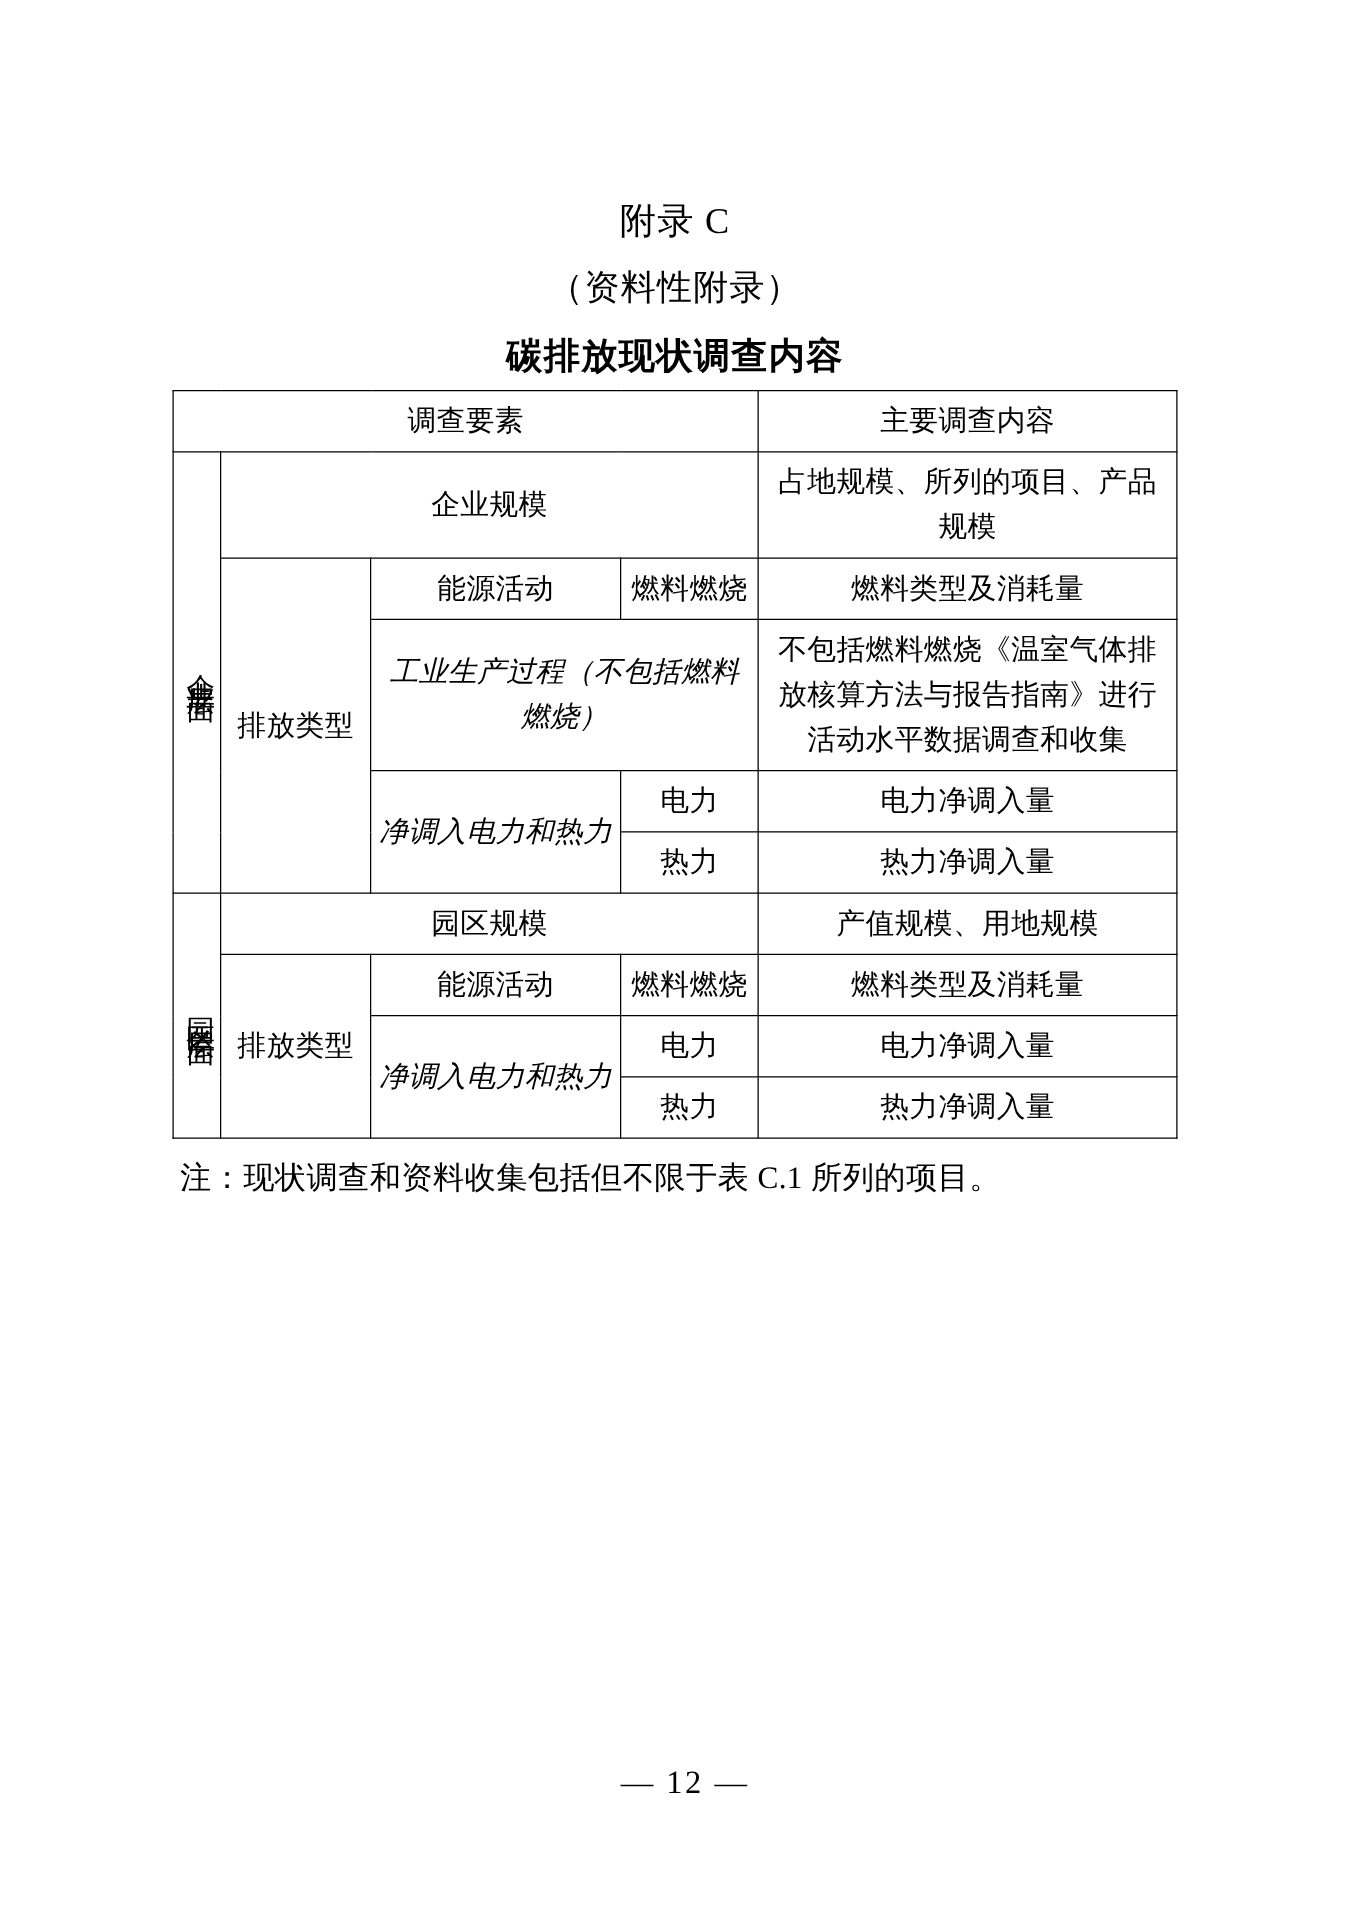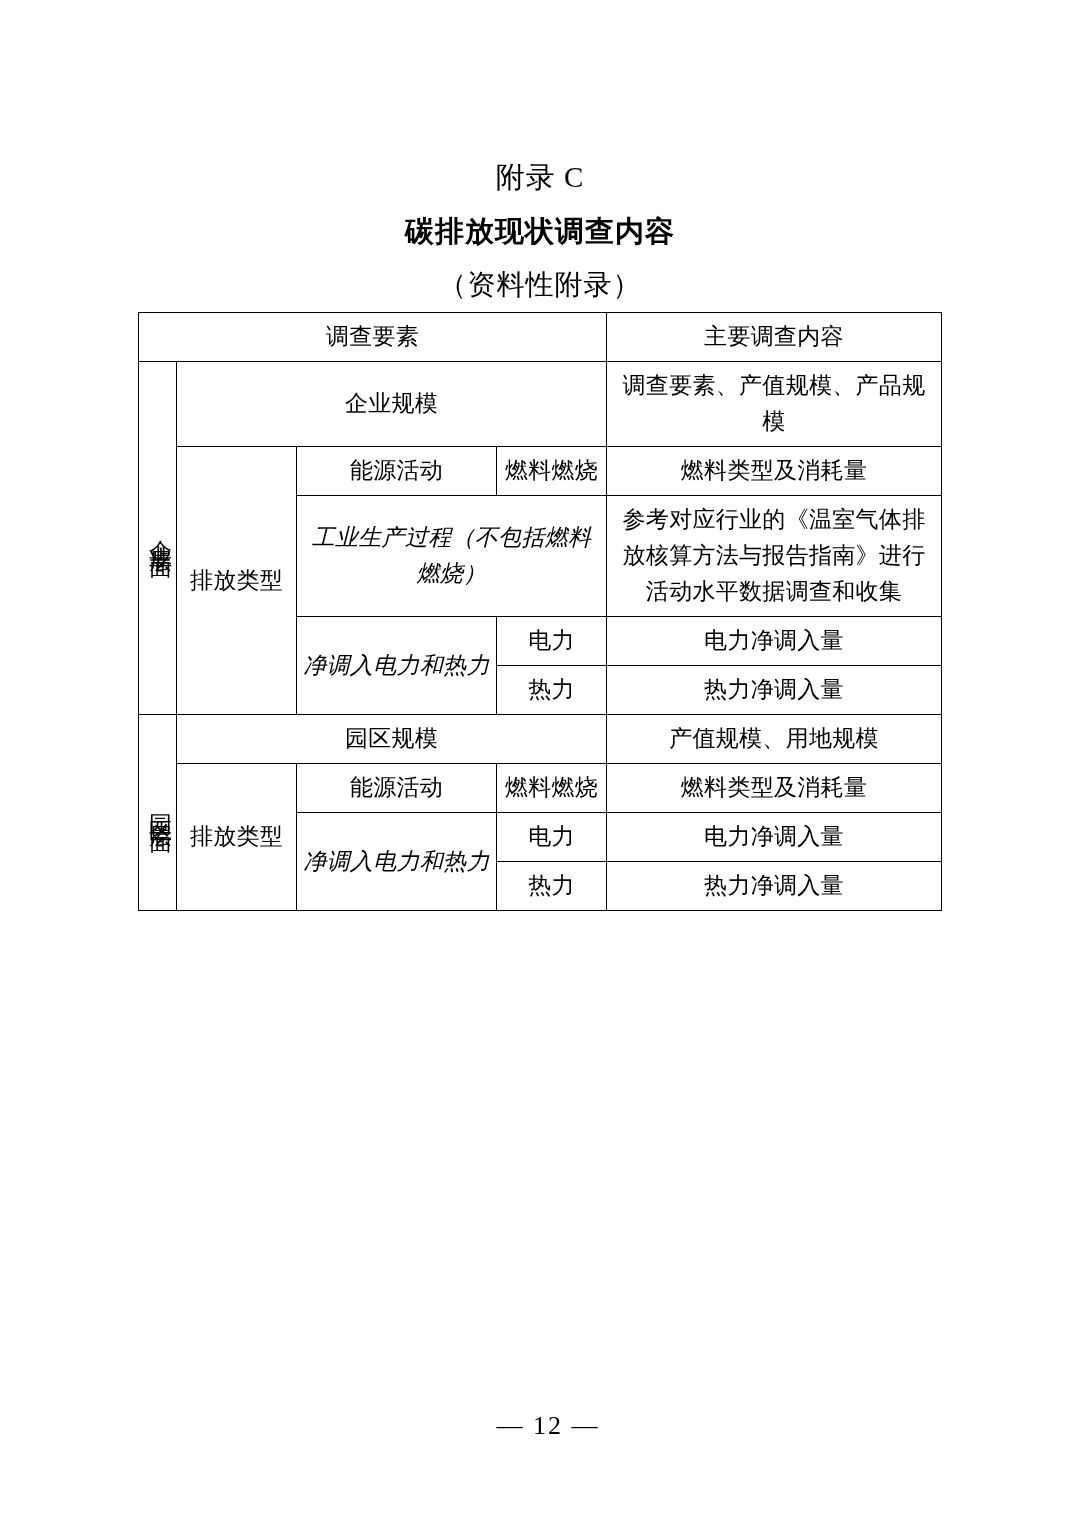--- a/index.html
+++ b/index.html
@@ -111,8 +111,8 @@
 
   <div class="title-block">
     <div class="t-line">附录 C</div>
+    <div class="t-line sub">（资料性附录）</div>
     <div class="t-line heading3">碳排放现状调查内容</div>
-    <div class="t-line sub">（资料性附录）</div>
   </div>
 
 

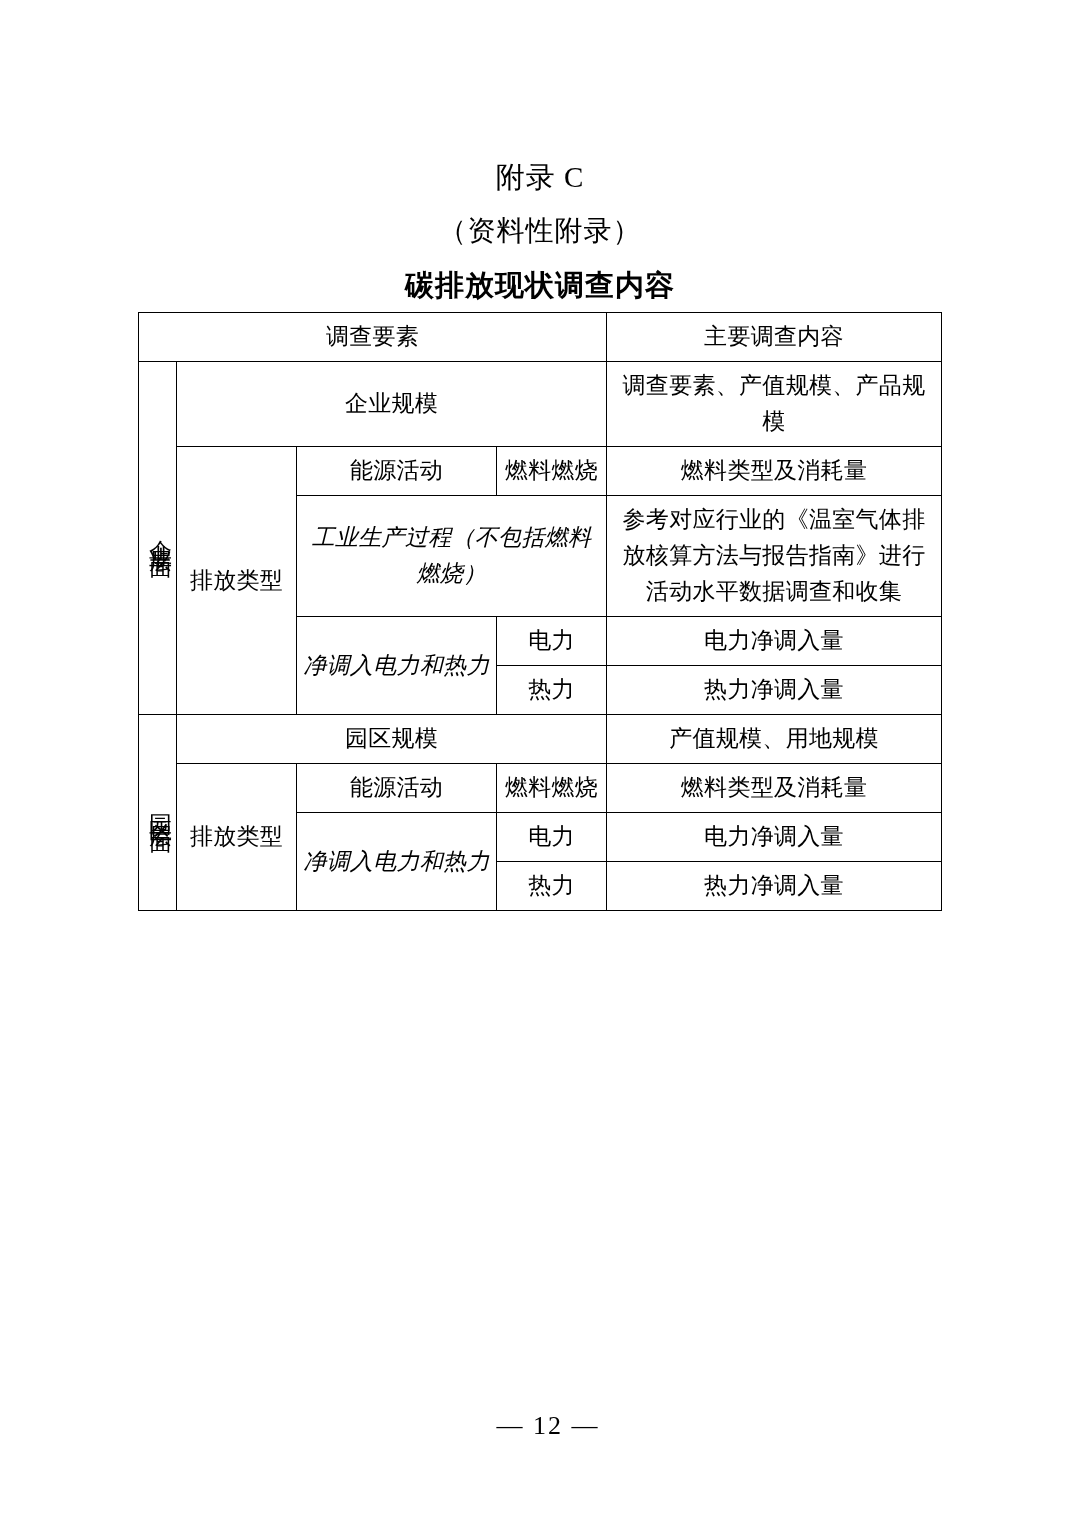--- a/index.html
+++ b/index.html
@@ -133,7 +133,7 @@
       <tr>
         <td class="vert" rowspan="5"><span>企业层面</span></td>
         <td colspan="3">企业规模</td>
-        <td>调查要素、产值规模、产品规模</td>
+        <td>占地规模、所列的项目、产品规模</td>
       </tr>
       <tr>
         <td rowspan="4">排放类型</td>

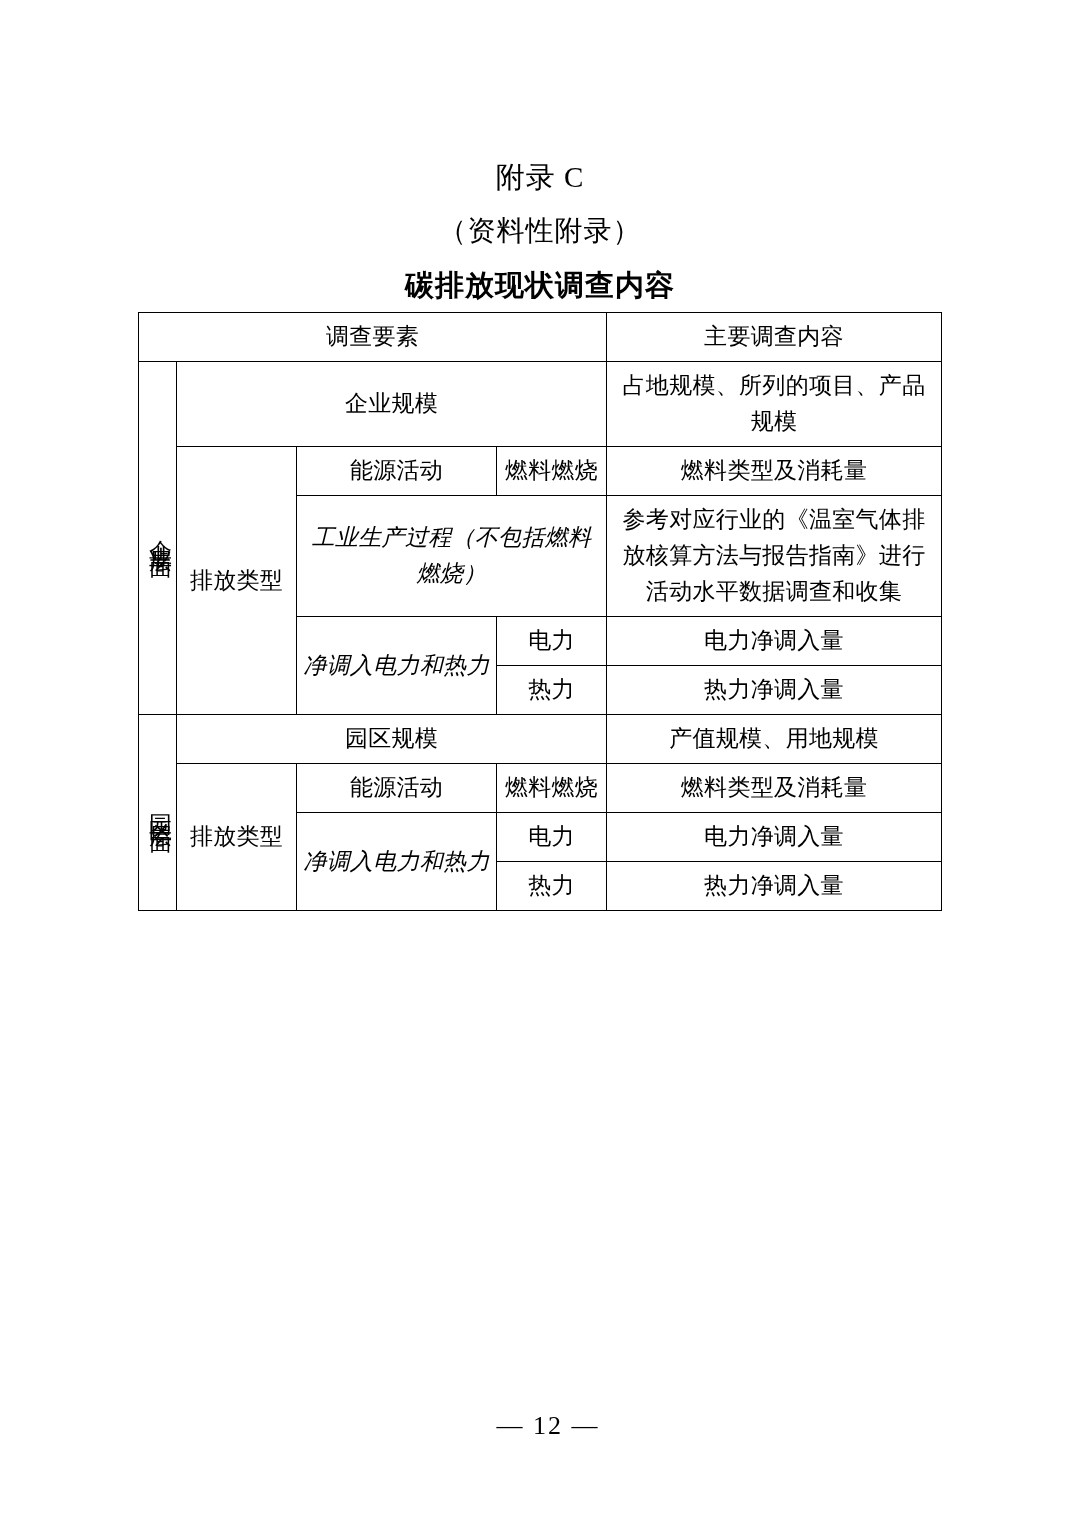--- a/index.html
+++ b/index.html
@@ -143,7 +143,7 @@
       </tr>
       <tr>
         <td colspan="2" class="wrap-cell">工业生产过程（不包括燃料燃烧）</td>
-        <td class="content-long">参考对应行业的《温室气体排放核算方法与报告指南》进行活动水平数据调查和收集</td>
+        <td class="content-long">不包括燃料燃烧《温室气体排放核算方法与报告指南》进行活动水平数据调查和收集</td>
       </tr>
       <tr>
         <td rowspan="2" class="wrap-cell">净调入电力和热力</td>

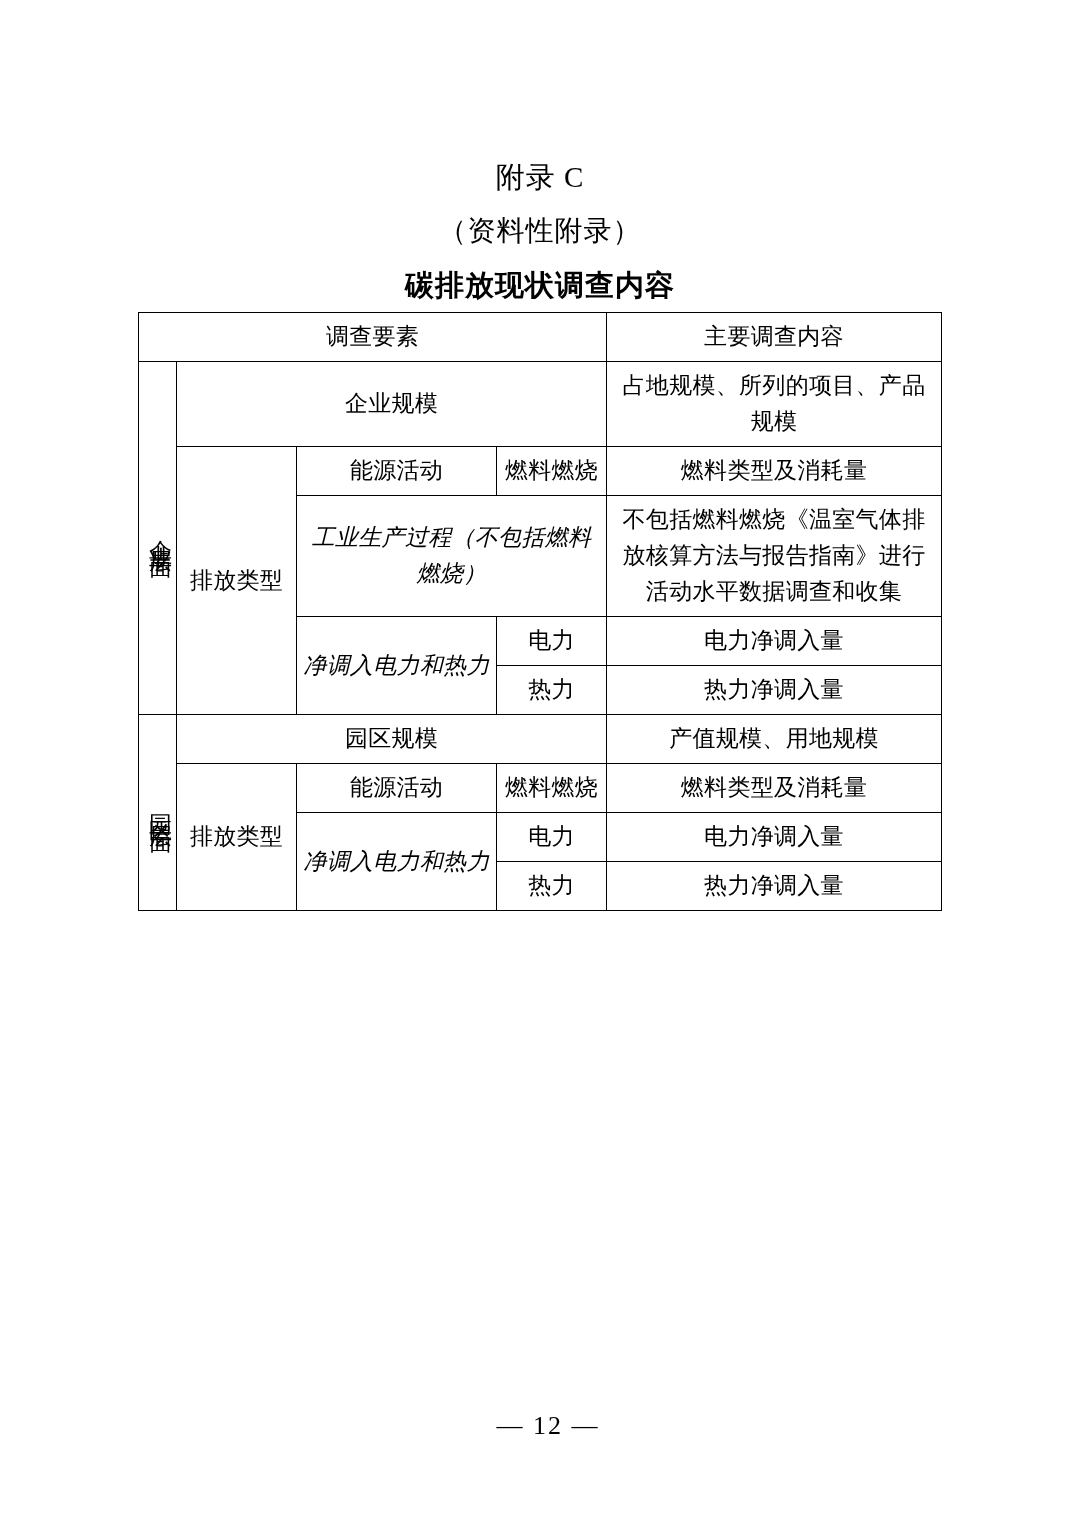--- a/index.html
+++ b/index.html
@@ -177,6 +177,7 @@
     </tbody>
   </table>
 
+  <div class="note">注：现状调查和资料收集包括但不限于表 C.1 所列的项目。</div>
 
   <div class="footer">— 12 —</div>
 </div>

